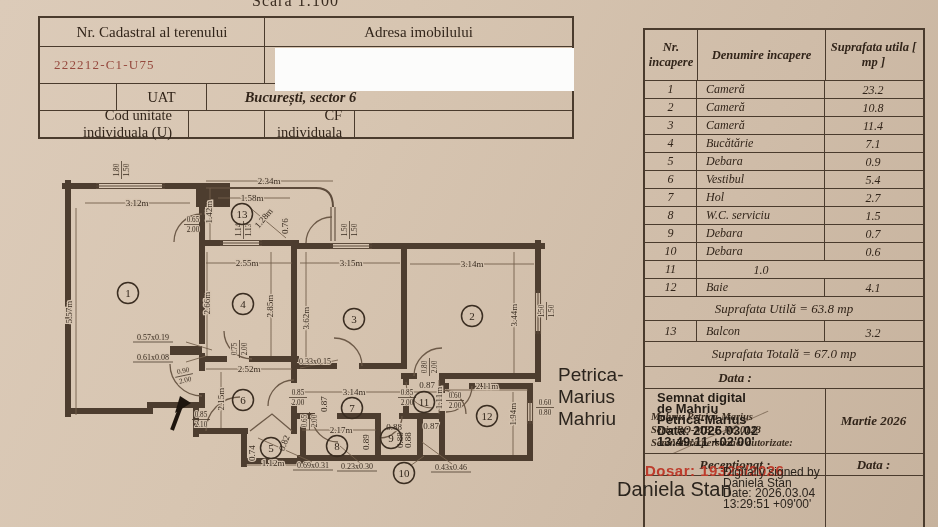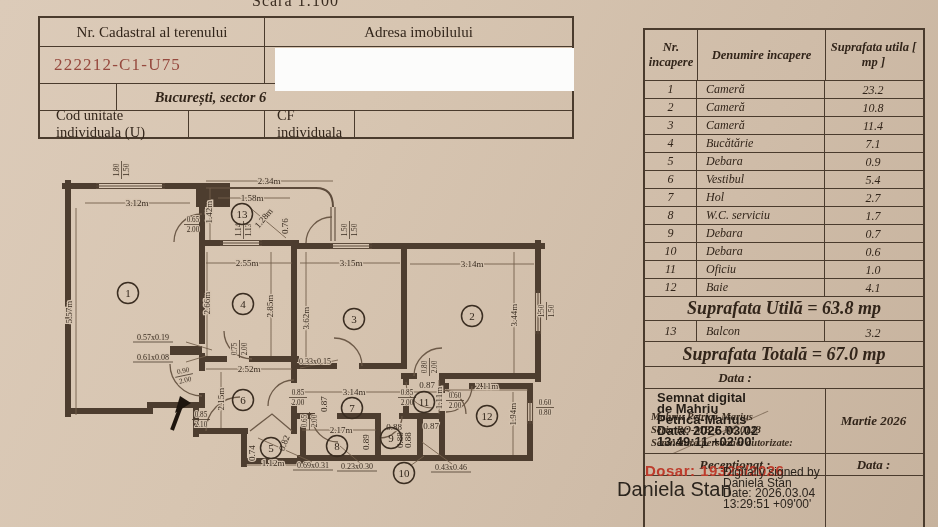--- a/index.html
+++ b/index.html
@@ -13,7 +13,7 @@
   .htable{position:absolute; left:38px; top:16px; width:532px; border:2px solid #4a3b2d;}
   .hrow{display:flex; border-top:1.5px solid #4a3b2d;}
   .hrow:first-child{border-top:none;}
-  .hcell{box-sizing:border-box; border-left:1.5px solid #4a3b2d; display:flex; align-items:center; justify-content:center; font-size:14.5px; padding:1px 16px; text-align:left;}
+  .hcell{box-sizing:border-box; border-left:1.5px solid #4a3b2d; display:flex; align-items:center; justify-content:center; font-size:14.5px; padding:1px 16px; text-align:right;}
   .hcell:first-child{border-left:none;}
   .cad-val{justify-content:flex-start; padding-left:14px; color:#96493e; font-size:17px; letter-spacing:1.2px;}
   .uat-val{font-style:italic; font-weight:bold;}

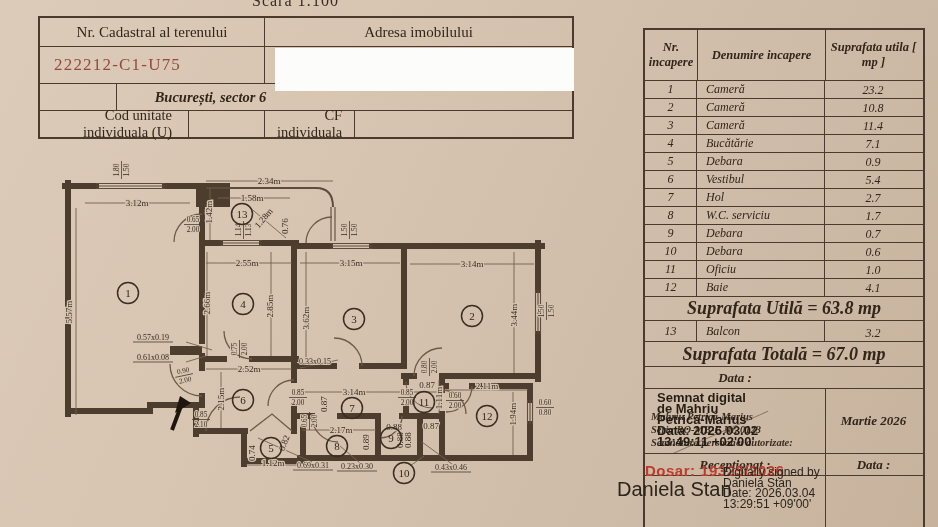--- a/index.html
+++ b/index.html
@@ -15,7 +15,7 @@
   .hrow:first-child{border-top:none;}
   .hcell{box-sizing:border-box; border-left:1.5px solid #4a3b2d; display:flex; align-items:center; justify-content:center; font-size:14.5px; padding:1px 16px; text-align:right;}
   .hcell:first-child{border-left:none;}
-  .cad-val{justify-content:flex-start; padding-left:14px; color:#96493e; font-size:17px; letter-spacing:1.2px;}
+  .cad-val{justify-content:flex-start; padding-left:14px; color:#96493e; font-size:13px; letter-spacing:1.2px;}
   .uat-val{font-style:italic; font-weight:bold;}
   .redact{position:absolute; left:235px; top:30px; width:299px; height:43px; background:#fcfcfb; z-index:5;}
   

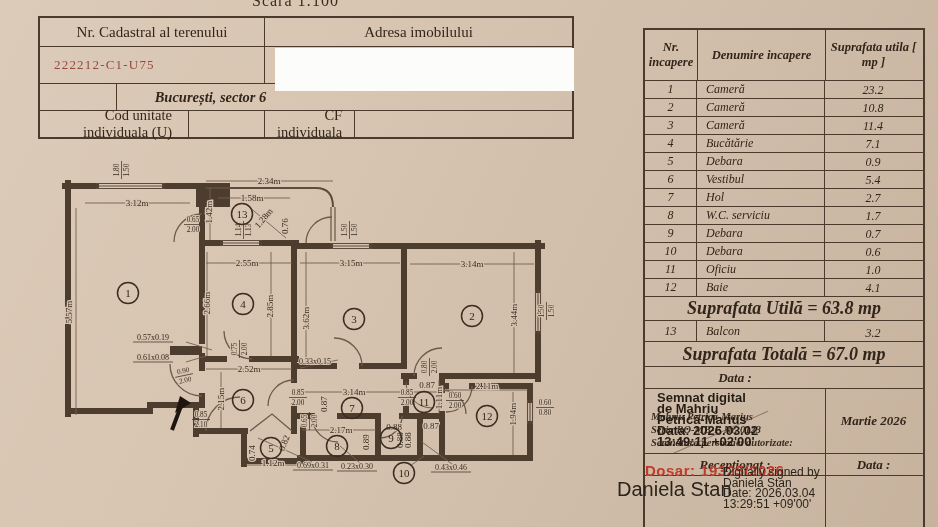--- a/index.html
+++ b/index.html
@@ -68,6 +68,7 @@
     </div>
     <div class="hrow" style="height:26px;">
       <div class="hcell" style="width:76px;"></div>
+      <div class="hcell" style="width:90px;">UAT</div>
       <div class="hcell uat-val" style="width:188px;">București, sector 6</div>
     </div>
     <div class="hrow" style="height:26px;">

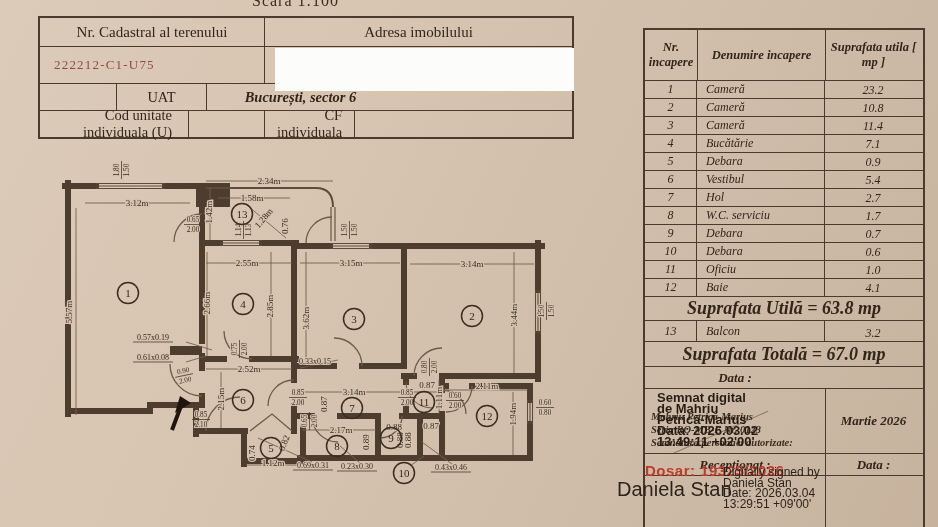--- a/index.html
+++ b/index.html
@@ -125,7 +125,7 @@
         <div class="rt-row">
           <div class="c0">8</div>
           <div class="c1">W.C. serviciu</div>
-          <div class="c2">1.7</div>
+          <div class="c2">1.5</div>
         </div>
         <div class="rt-row">
           <div class="c0">9</div>

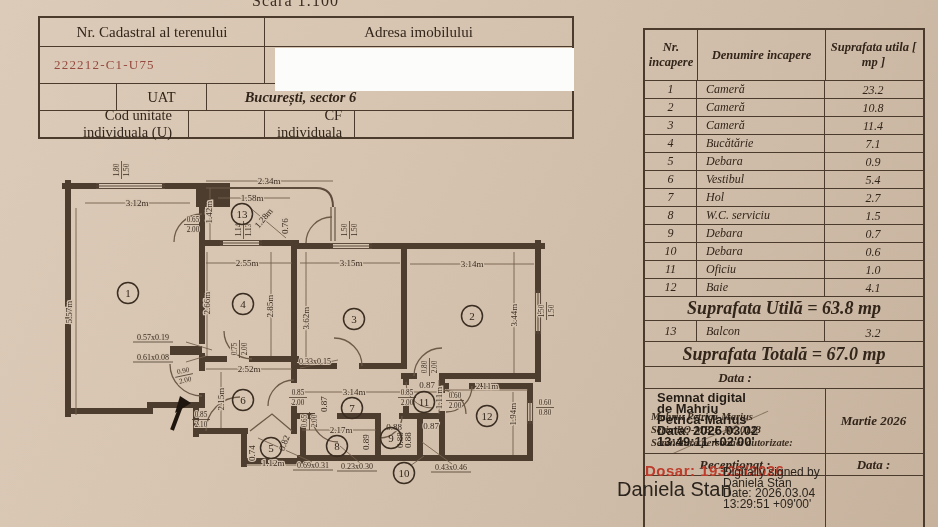--- a/index.html
+++ b/index.html
@@ -139,7 +139,6 @@
         </div>
         <div class="rt-row">
           <div class="c0">11</div>
-          <div class="c1">Oficiu</div>
           <div class="c2">1.0</div>
         </div>
         <div class="rt-row">

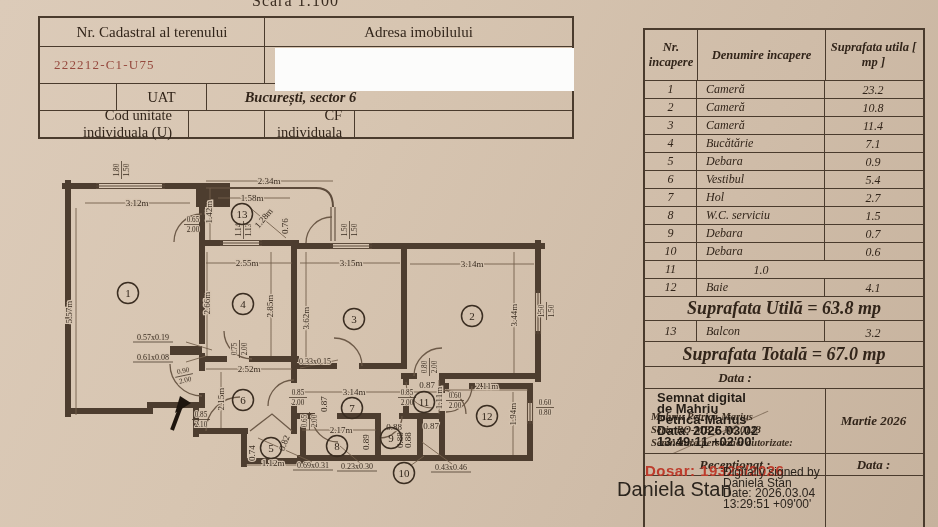--- a/index.html
+++ b/index.html
@@ -27,7 +27,7 @@
   .rt-row .c0{display:flex;align-items:center;justify-content:center; border-right:1.3px solid #4a3b2d;}
   .rt-row .c1{display:flex;align-items:center; padding-left:9px; border-right:1.3px solid #4a3b2d;}
   .rt-row .c2{display:flex;align-items:flex-end;justify-content:center; padding-bottom:0px;}
-  .rt-span{border-top:1.6px solid #4a3b2d; display:flex; align-items:center; justify-content:center; font-weight:bold; font-style:italic; font-size:18px;}
+  .rt-span{border-top:1.6px solid #4a3b2d; display:flex; align-items:center; justify-content:center; font-weight:normal; font-style:italic; font-size:13px;}
   .rt-exec{display:grid; grid-template-columns:180px 96px; border-top:1.6px solid #4a3b2d;}
   .rt-exec > div{border-left:1.3px solid #4a3b2d; display:flex; align-items:center; justify-content:center; font-weight:bold; font-style:italic; font-size:13px;}
   .rt-exec > div:first-child{border-left:none;}

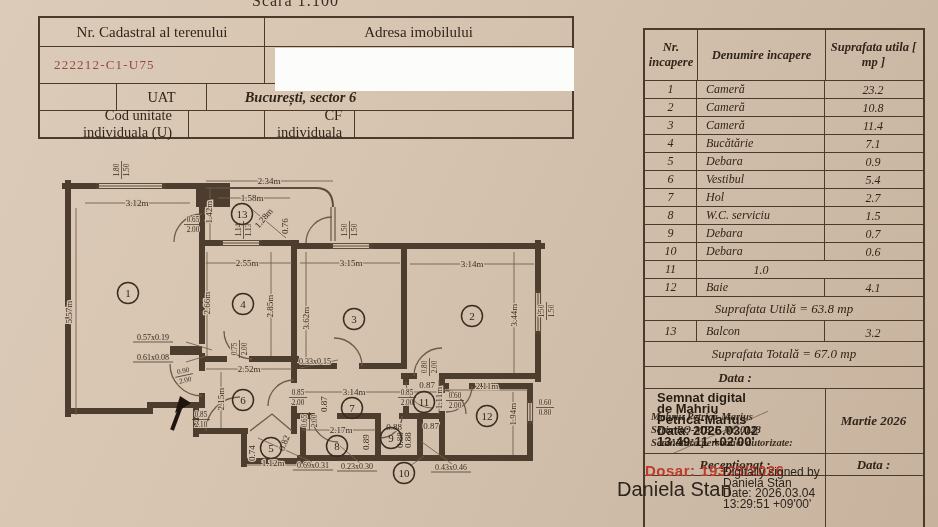--- a/index.html
+++ b/index.html
@@ -185,6 +185,11 @@
     </div>
   </div>
 
+  <div class="sig-name sans">
+      <div>Petrica-</div>
+      <div>Marius</div>
+      <div>Mahriu</div>
+    </div>
   <div class="dosar sans">Dosar: 19325/2026</div>
   <div class="dstan sans">Daniela Stan</div>
   <div class="dstan-small sans">

